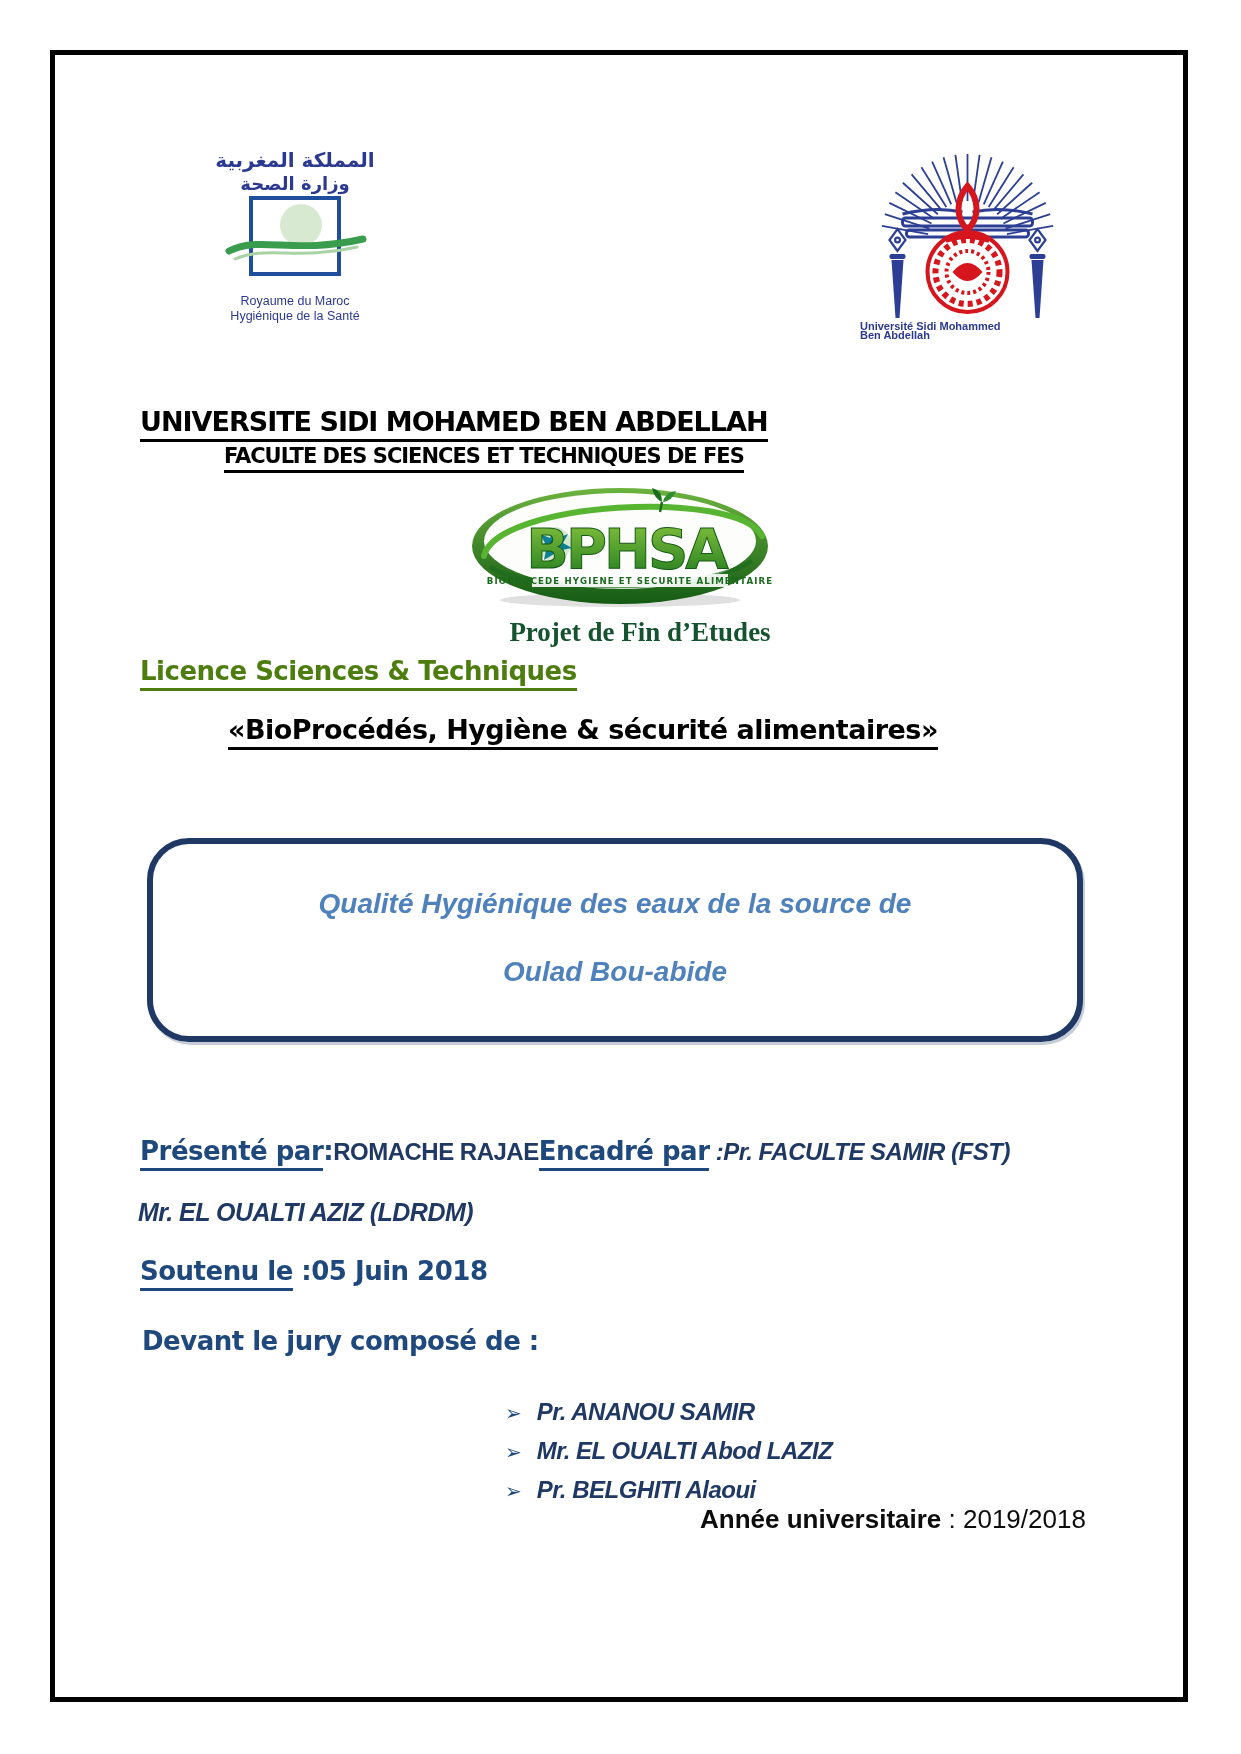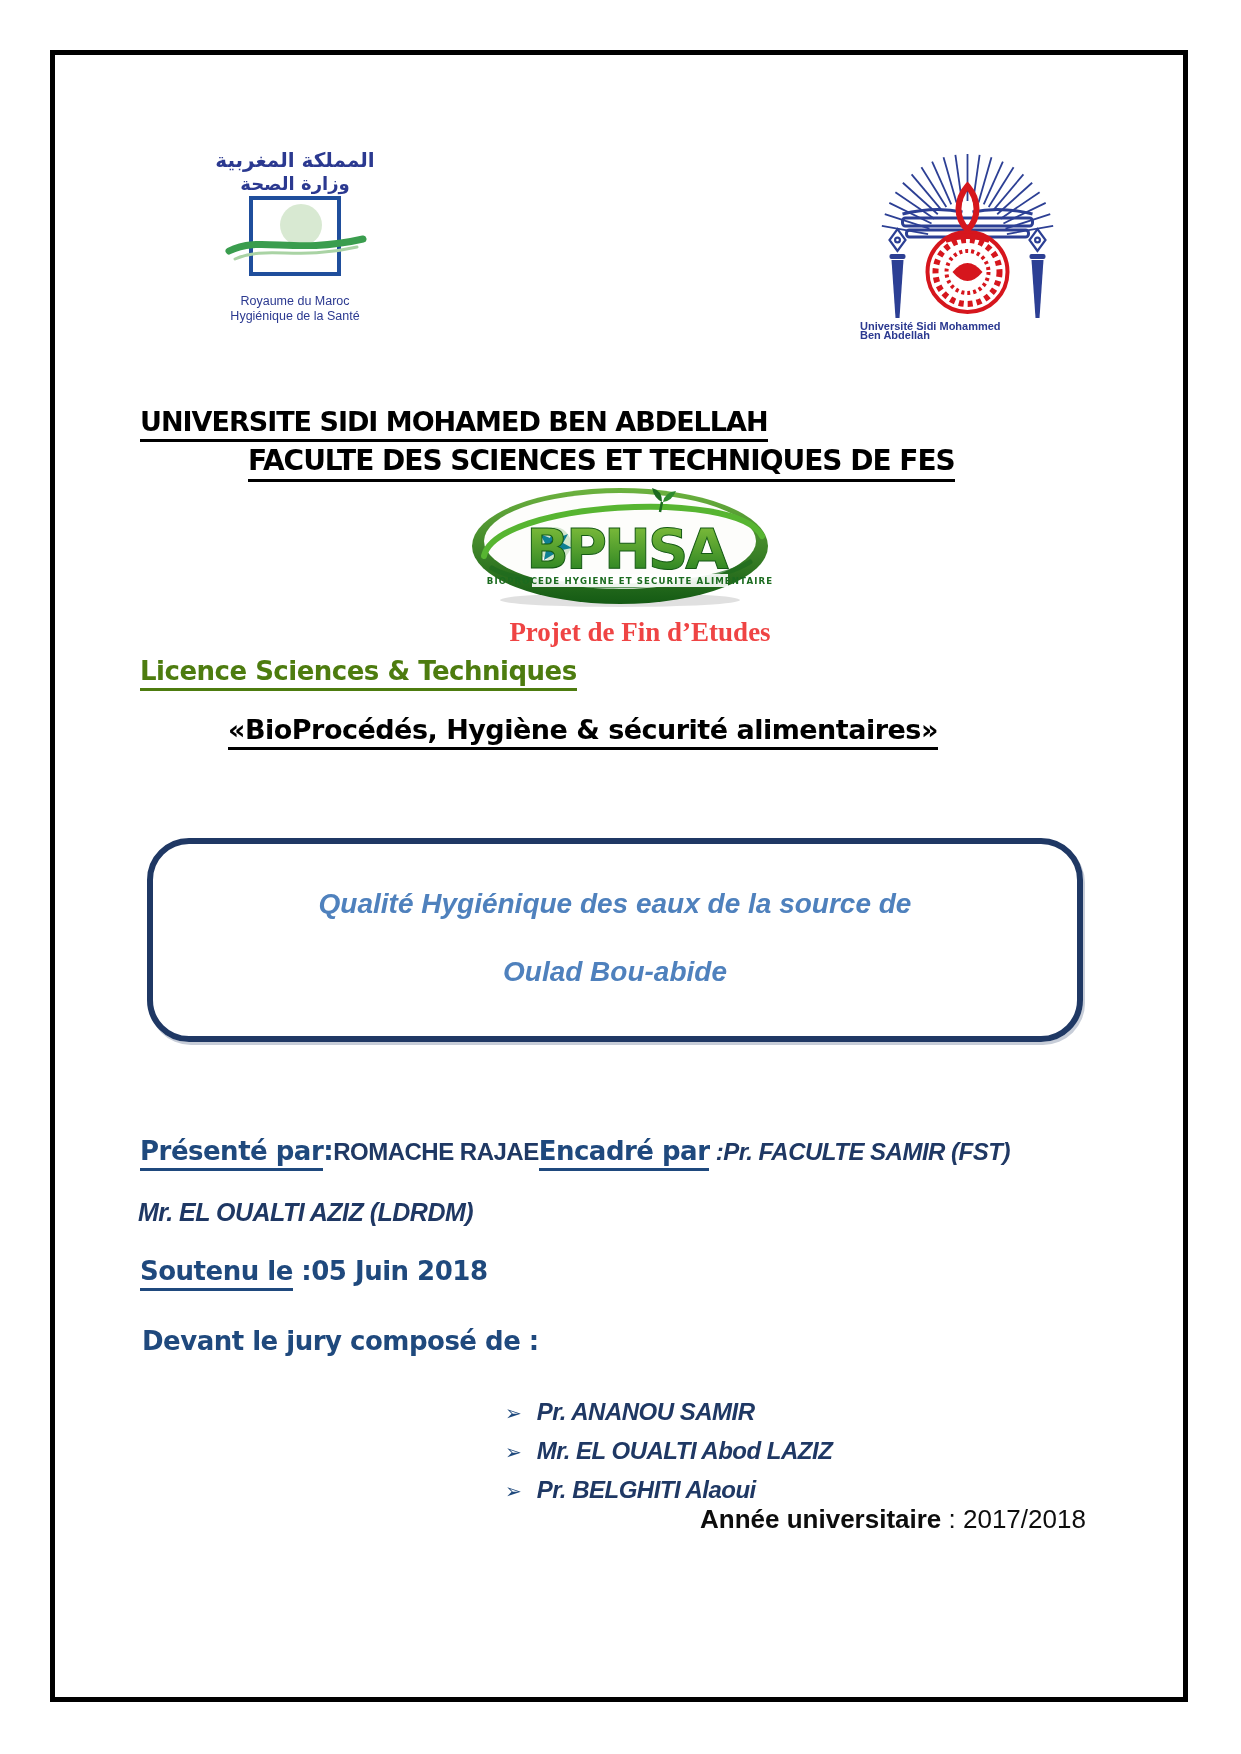--- a/index.html
+++ b/index.html
@@ -34,7 +34,7 @@
   
   .comic { font-family: "DejaVu Sans", sans-serif; font-weight: bold; }
   .h-univ { left: 140px; top: 406px; font-size: 27px; letter-spacing: -1px; color: #000; }
-  .h-fac  { left: 248px; top: 444px; font-size: 28px; letter-spacing: -1px; color: #000; }
+  .h-fac  { left: 224px; top: 444px; font-size: 21px; letter-spacing: -1px; color: #000; }
   .u3 { border-bottom: 3px solid currentColor; padding-bottom: 2px; display: inline-block; }
 
   

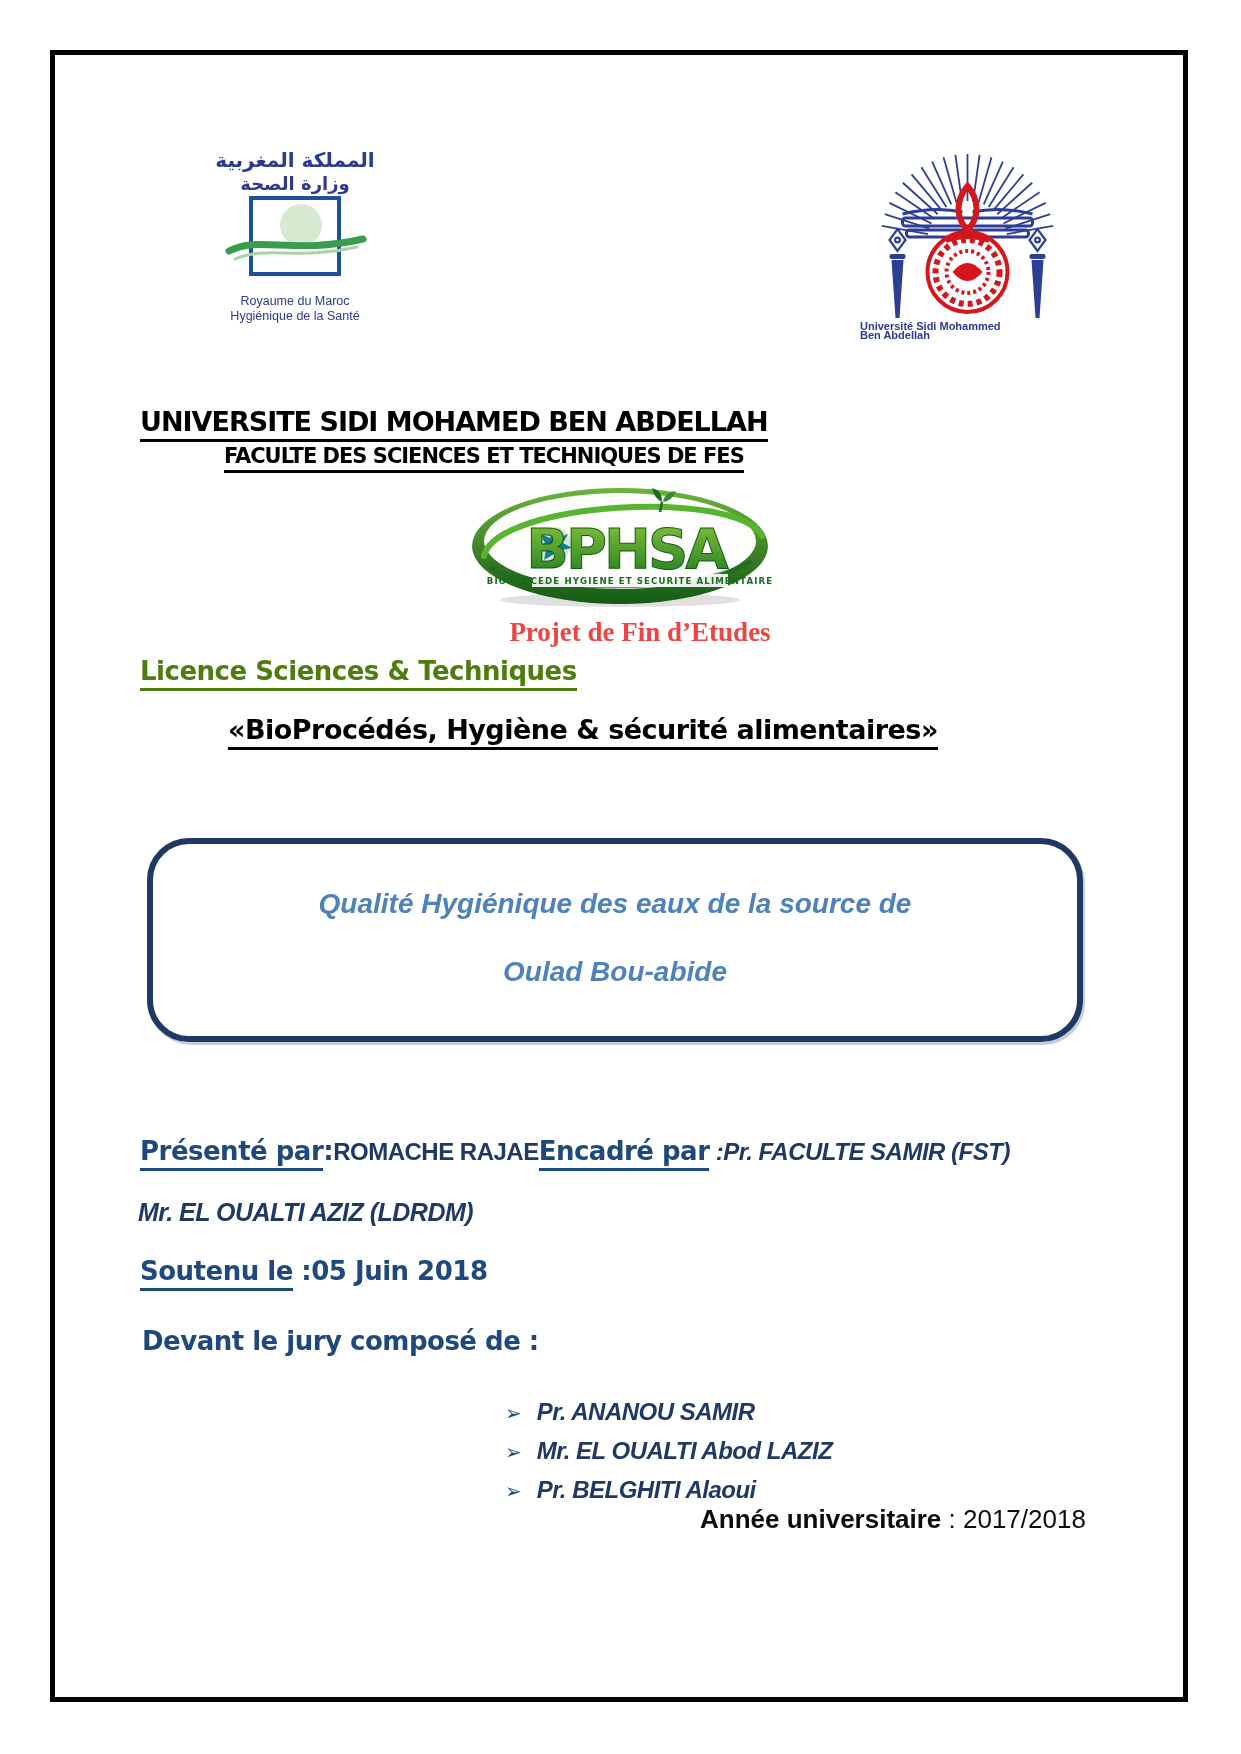--- a/index.html
+++ b/index.html
@@ -41,7 +41,7 @@
   .bphsa { left: 466px; top: 484px; width: 308px; height: 126px; }
 
   .projet { left: 420px; top: 617px; width: 440px; text-align: center;
-            font-family: "Liberation Serif", serif; font-weight: bold; font-size: 27px; color: #ef4444; }
+            font-family: "Liberation Serif", serif; font-weight: bold; font-size: 27px; color: #14532d; }
 
   .licence   { left: 140px; top: 656px; font-size: 26px; letter-spacing: -0.5px; color: #4d7c0f; }
   .specialty { left: 228px; top: 714px; font-size: 27px; letter-spacing: -0.5px; color: #000; }

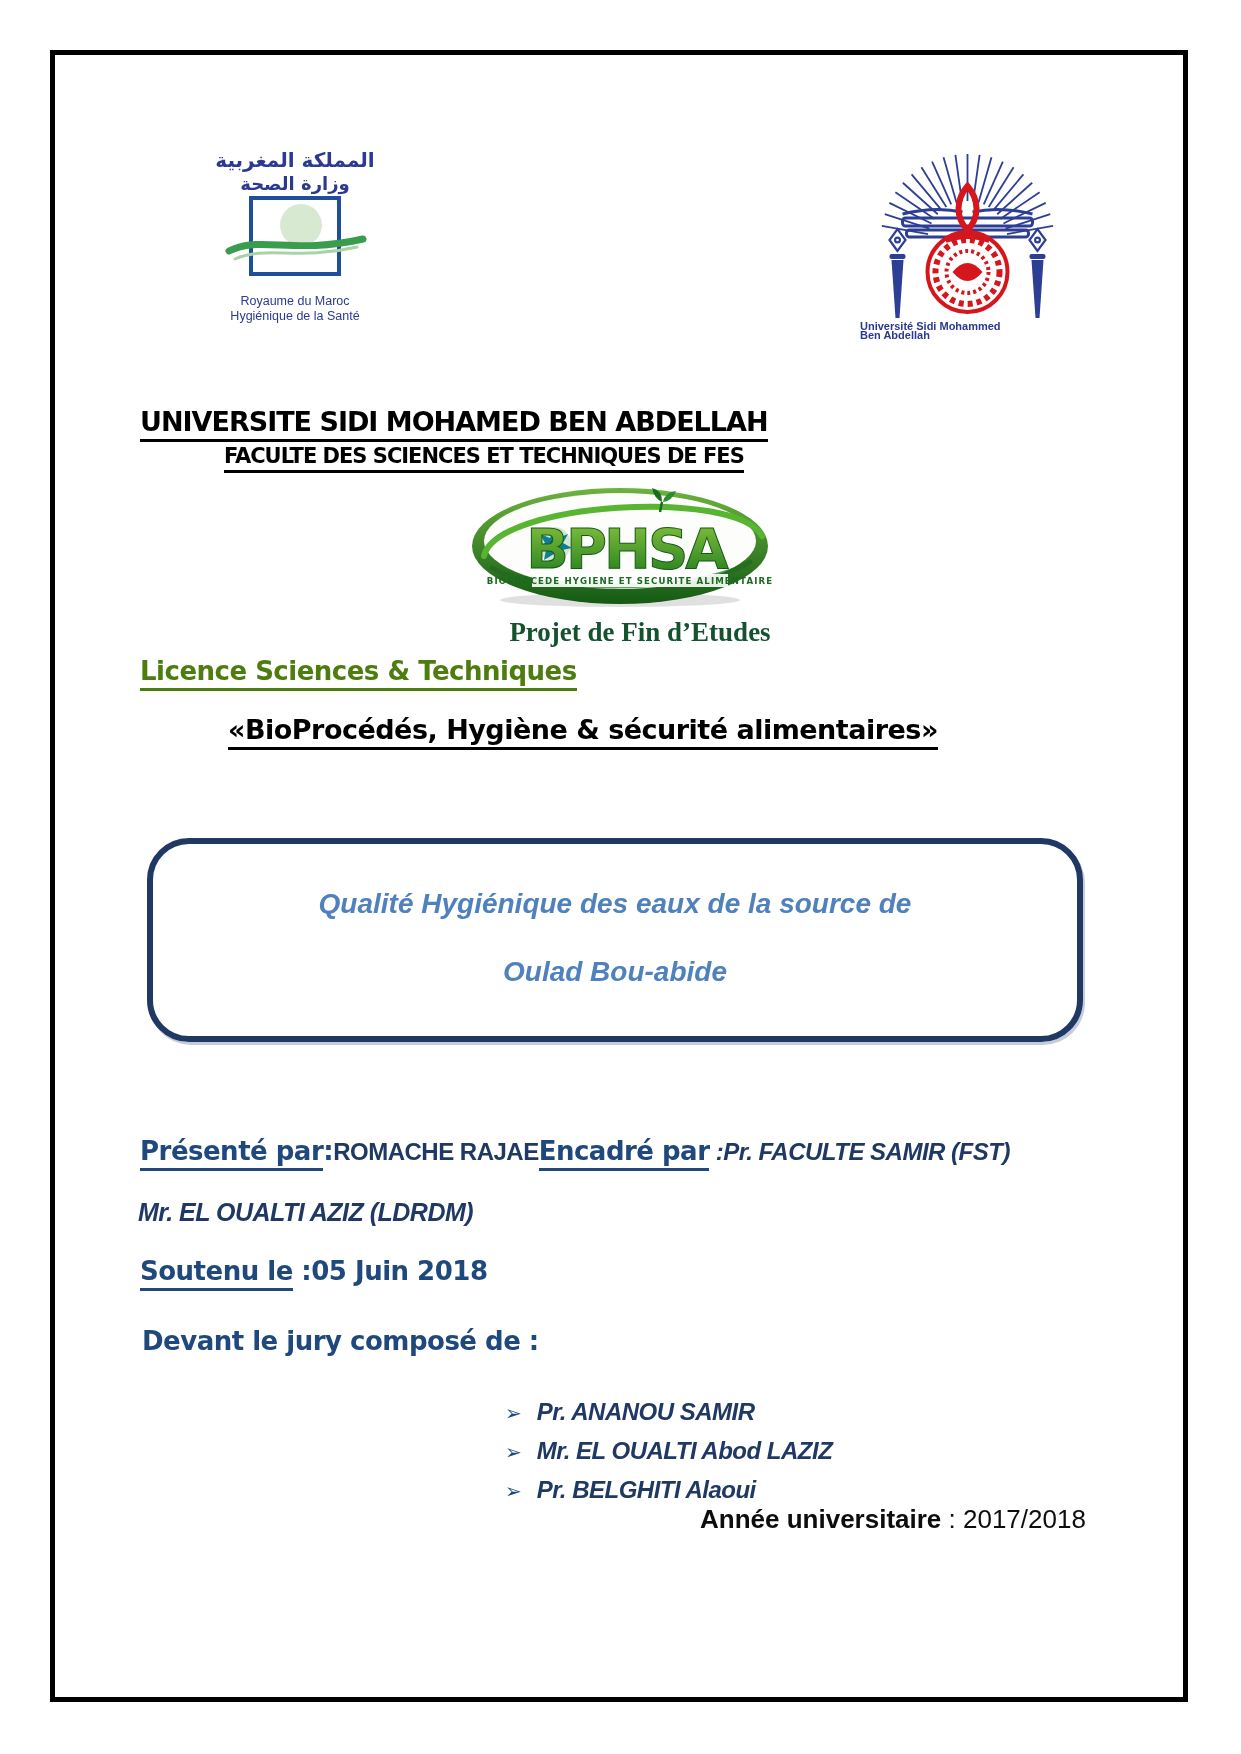--- a/index.html
+++ b/index.html
@@ -239,6 +239,6 @@
   </div>
 </div>
 
-<div class="abs annee"><span class="b">Année universitaire</span><span> : 2017/2018</span></div>
+<div class="abs annee"><span class="b">Année universitaire</span><span> : 2019/2018</span></div>
 
 </body></html>

